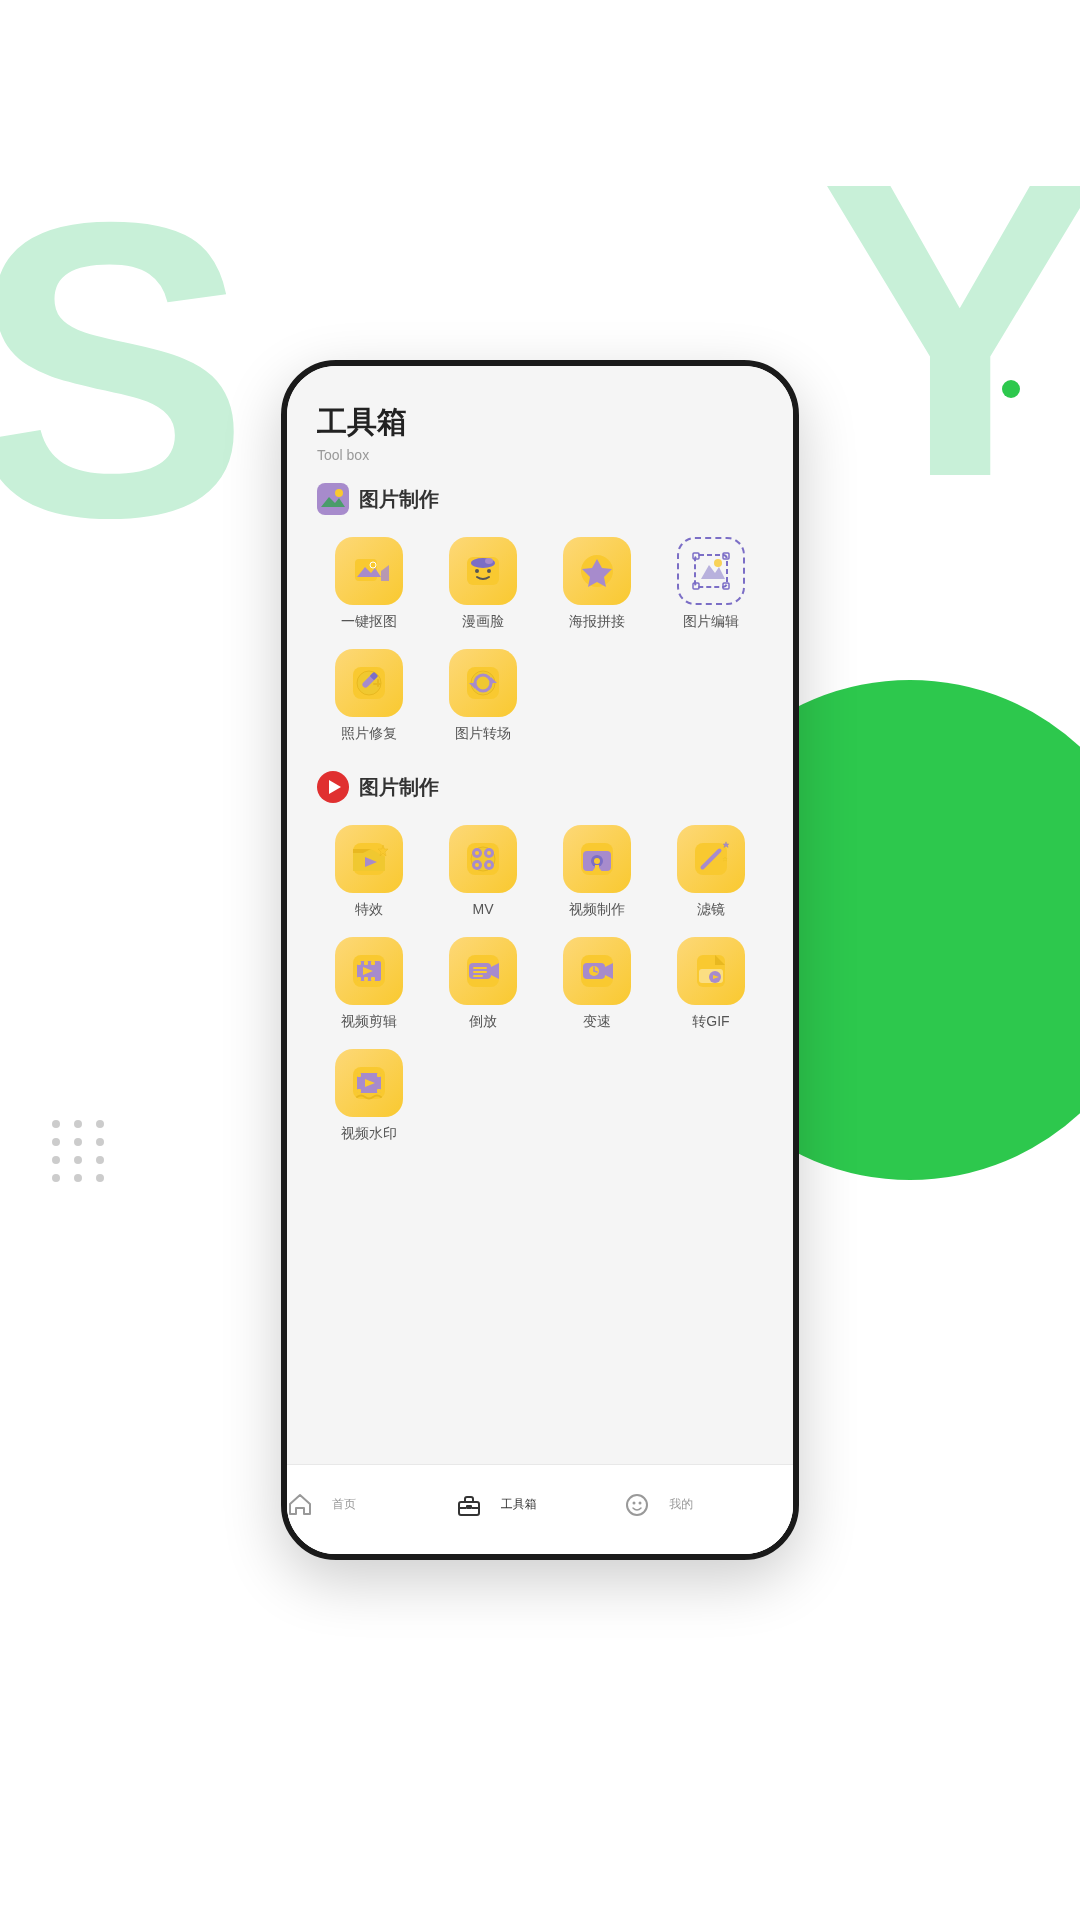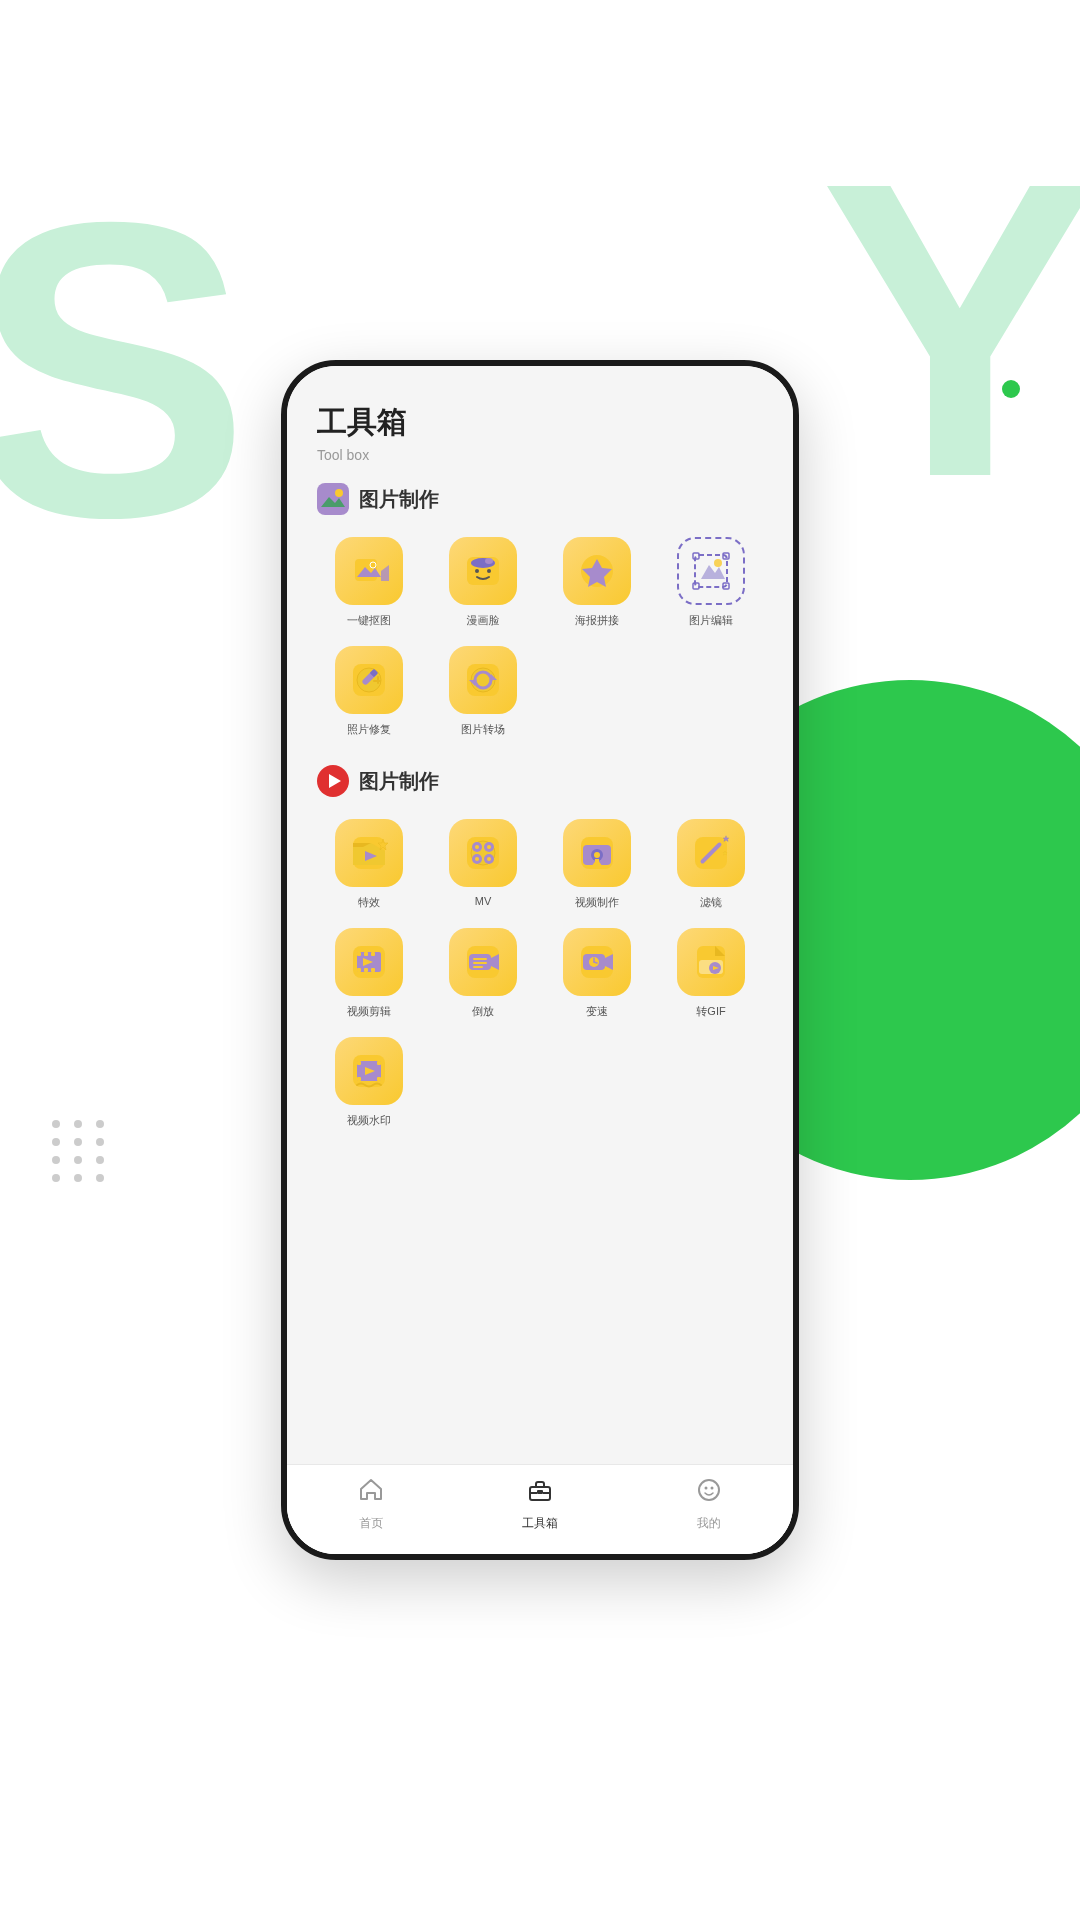--- a/index.html
+++ b/index.html
@@ -180,7 +180,7 @@
       overflow: hidden;
     }
     .tool-label {
-      font-size: 11px;
+      font-size: 14px;
       color: #555;
       text-align: center;
       white-space: nowrap;

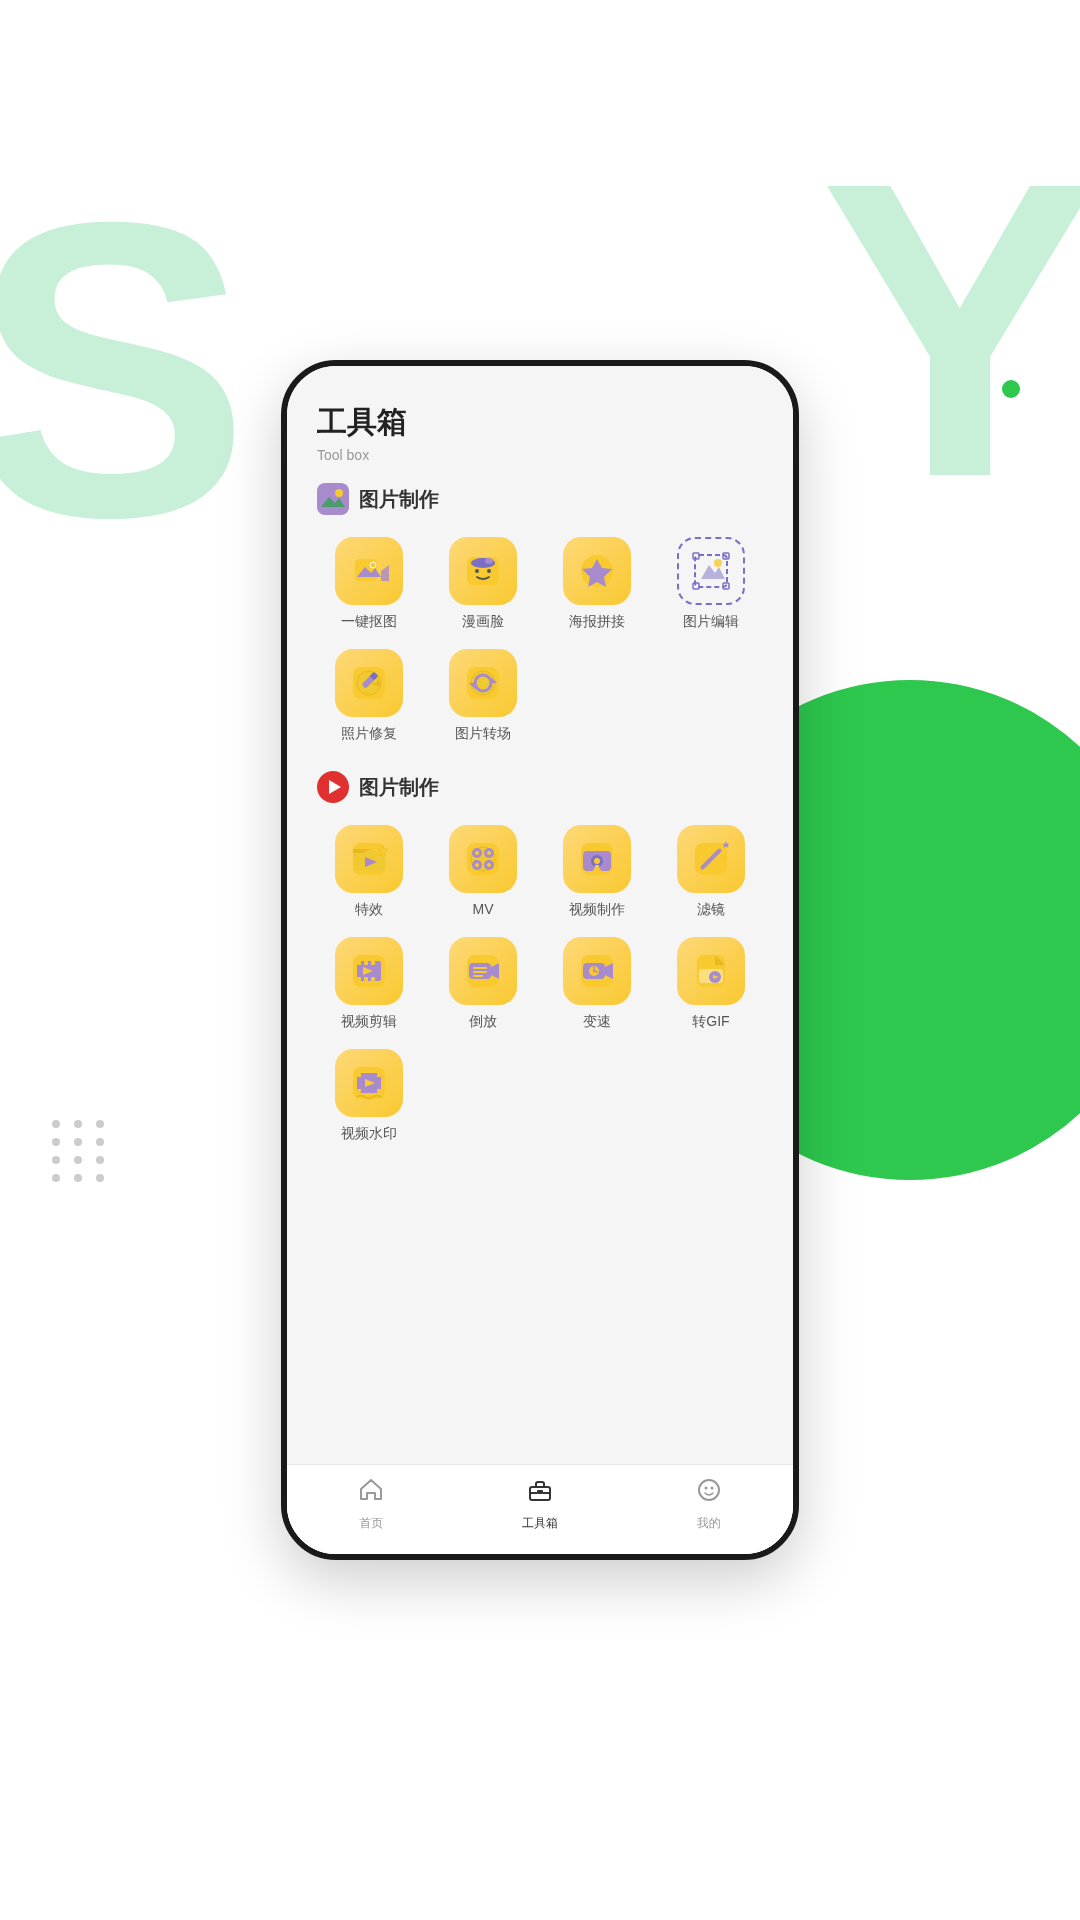--- a/index.html
+++ b/index.html
@@ -198,9 +198,8 @@
     }
     .nav-item {
       display: flex;
-      flex-direction: column;
       align-items: center;
-      gap: 12px;
+      gap: 19px;
       cursor: pointer;
       flex: 1;
     }

